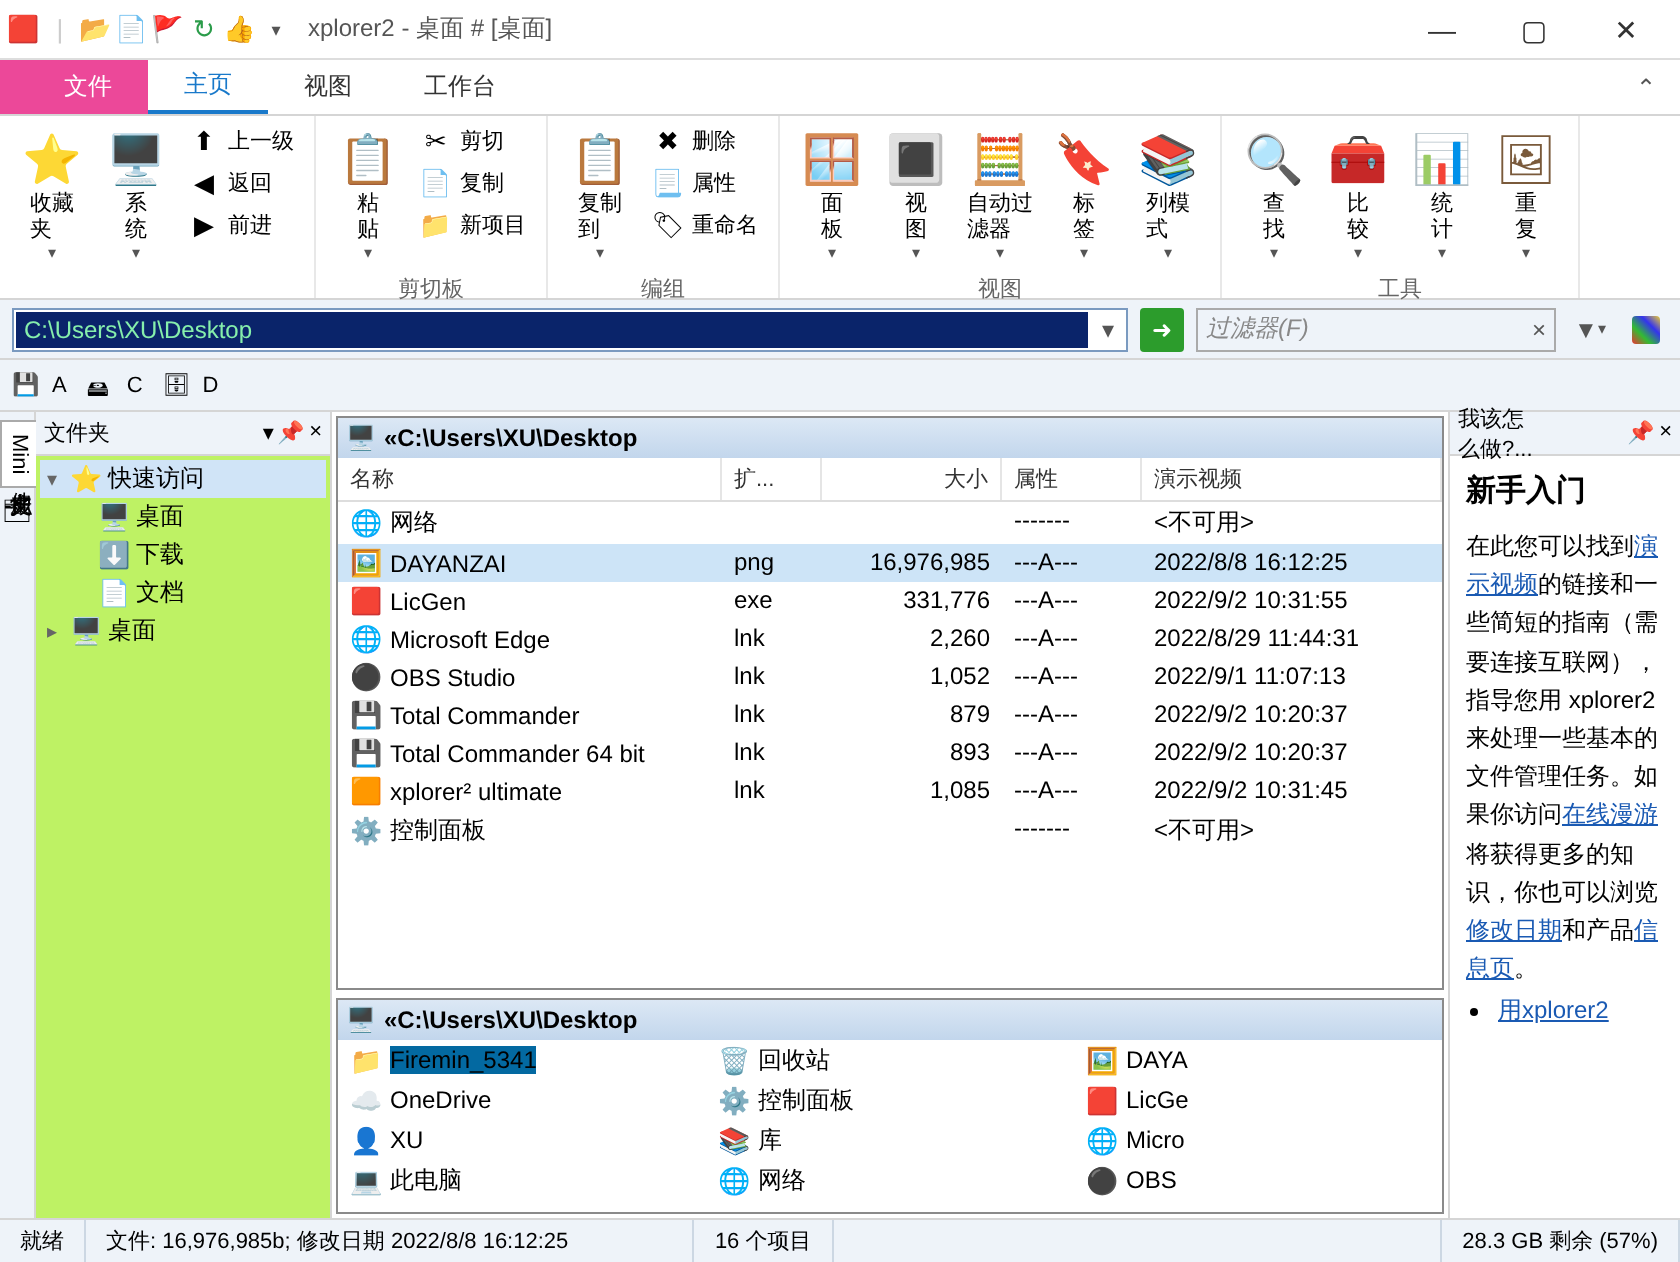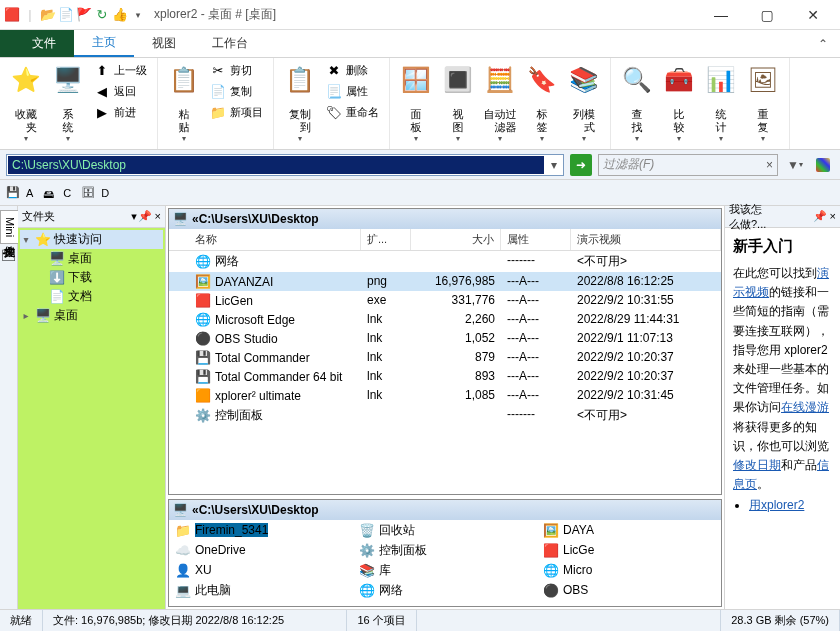--- a/index.html
+++ b/index.html
@@ -13,7 +13,7 @@
 
 .ribbon-tabs { height: 28px; display: flex; align-items: stretch; background: #fff; border-bottom: 1px solid #d5d5d5; }
 .rtab { padding: 0 18px; display: flex; align-items: center; color: #333; cursor: pointer; }
-.rtab.file { background: #14532d; color: #fff; padding-left: 32px; }
+.rtab.file { background: #ec4899; color: #fff; padding-left: 32px; }
 .rtab.active { border-bottom: 2px solid #1979ca; color: #1979ca; }
 .ribbon-tabs .collapse { margin-left: auto; padding: 0 12px; display: flex; align-items: center; color: #555; }
 

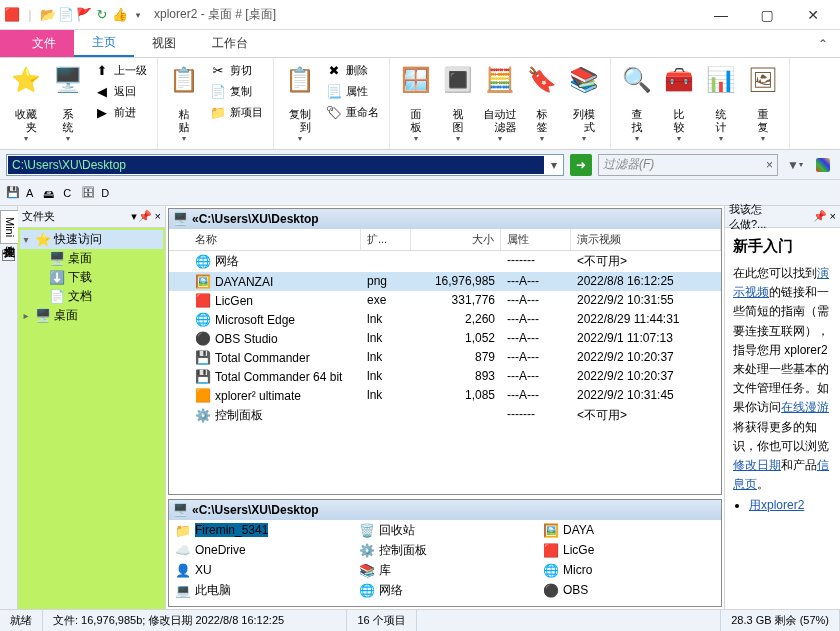--- a/index.html
+++ b/index.html
@@ -23,7 +23,7 @@
 .rgroup .glabel { text-align: center; font-size: 11px; color: #666; padding: 2px 0; }
 .rbtn { display: flex; flex-direction: column; align-items: center; justify-content: flex-start; width: 40px; padding: 4px 2px; cursor: pointer; }
 .rbtn .ico { width: 32px; height: 32px; display: flex; align-items: center; justify-content: center; font-size: 24px; }
-.rbtn .lbl { font-size: 11px; text-align: right; line-height: 1.2; margin-top: 12px; }
+.rbtn .lbl { font-size: 11px; text-align: left; line-height: 1.2; margin-top: 0; }
 .rbtn .chev { font-size: 8px; color: #555; }
 .smallbtns { display: flex; flex-direction: column; gap: 1px; }
 .sbtn { display: flex; align-items: center; gap: 4px; padding: 2px 4px; font-size: 11px; cursor: pointer; white-space: nowrap; }

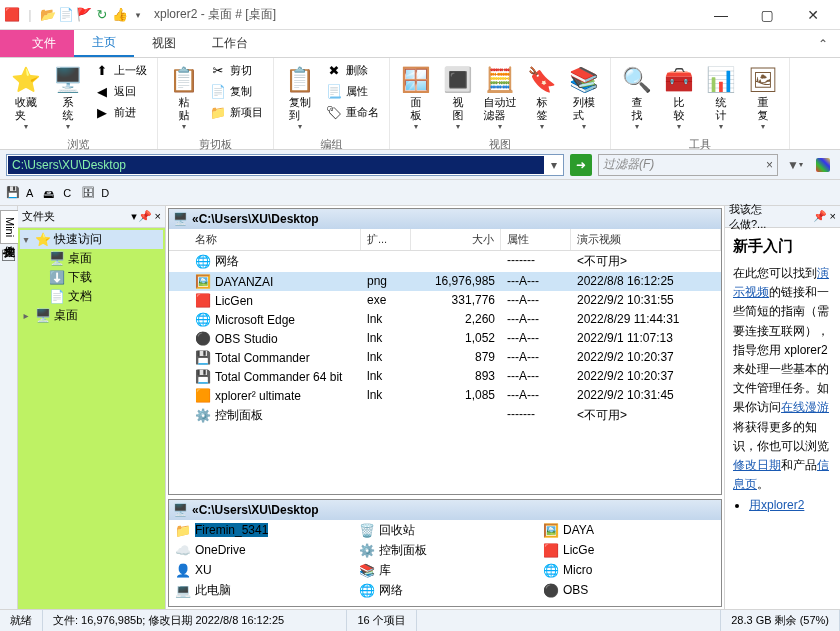--- a/index.html
+++ b/index.html
@@ -153,7 +153,6 @@
           </div>
         </div>
       </div>
-      <div class="glabel">浏览</div>
     </div>
     <div class="rgroup">
       <div class="items">

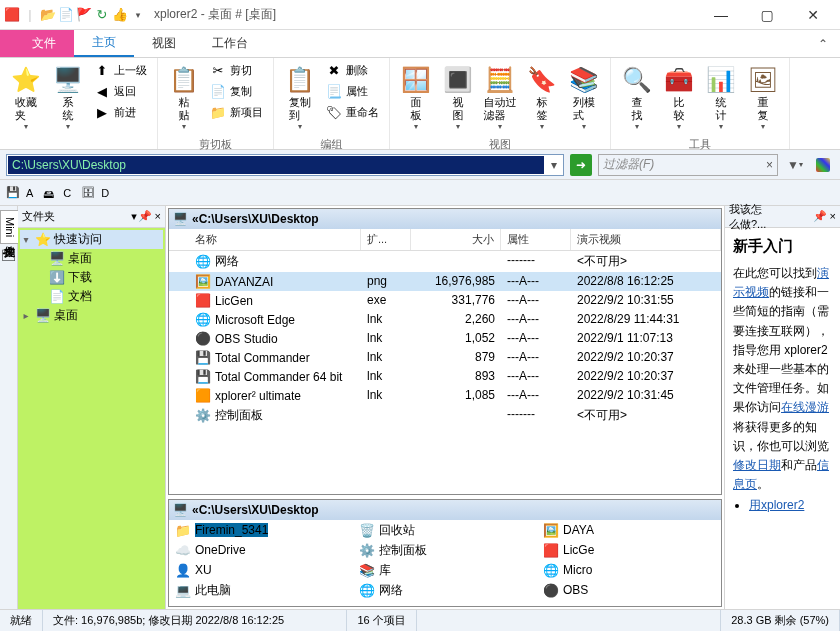--- a/index.html
+++ b/index.html
@@ -67,7 +67,7 @@
 .ftable { flex: 1; overflow: auto; }
 .fth { display: flex; background: #fff; border-bottom: 1px solid #ddd; position: sticky; top: 0; }
 .fth div { padding: 3px 6px; border-right: 1px solid #e5e5e5; font-size: 11px; color: #333; }
-.c-name { flex: 1; min-width: 170px; margin-left: 20px; }
+.c-name { flex: 1; min-width: 170px; }
 .c-ext { width: 50px; }
 .c-size { width: 90px; text-align: right; }
 .c-attr { width: 70px; }

